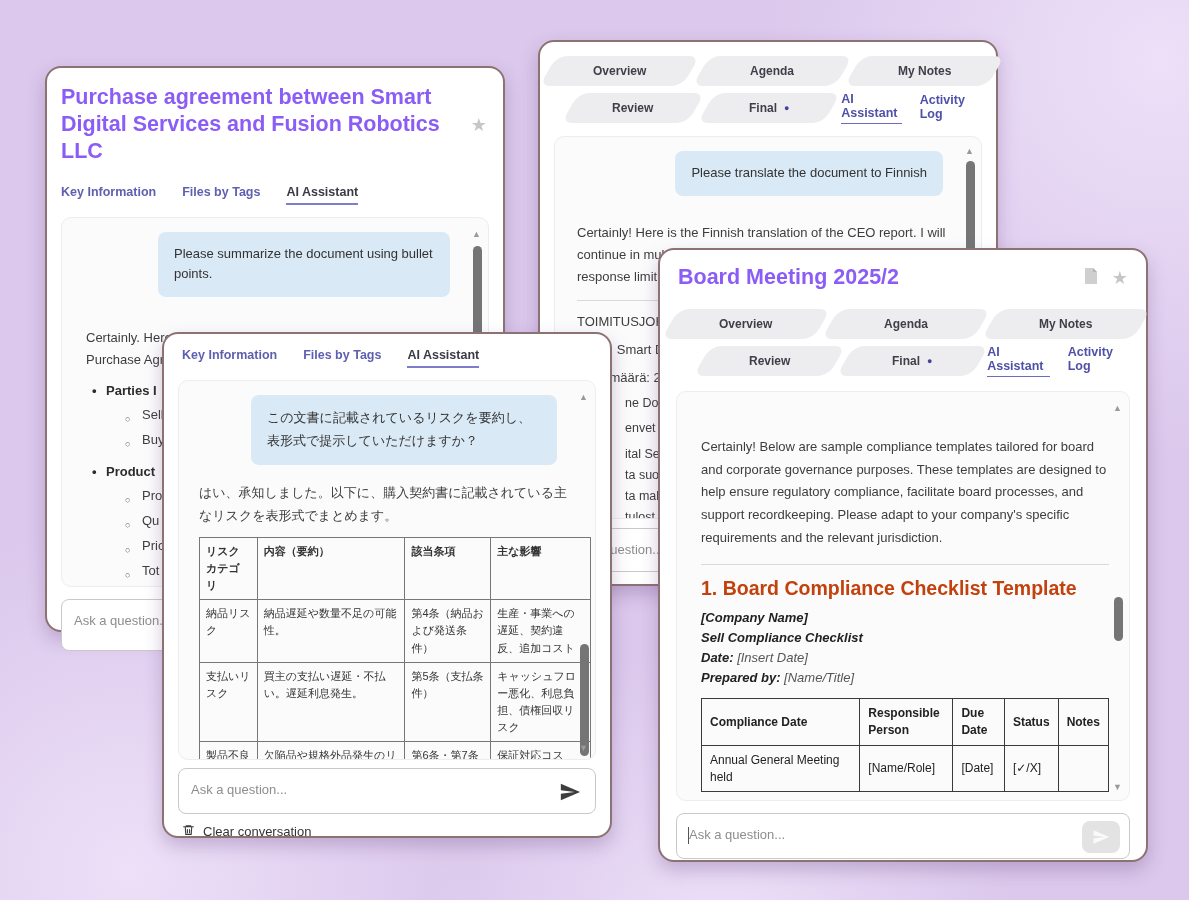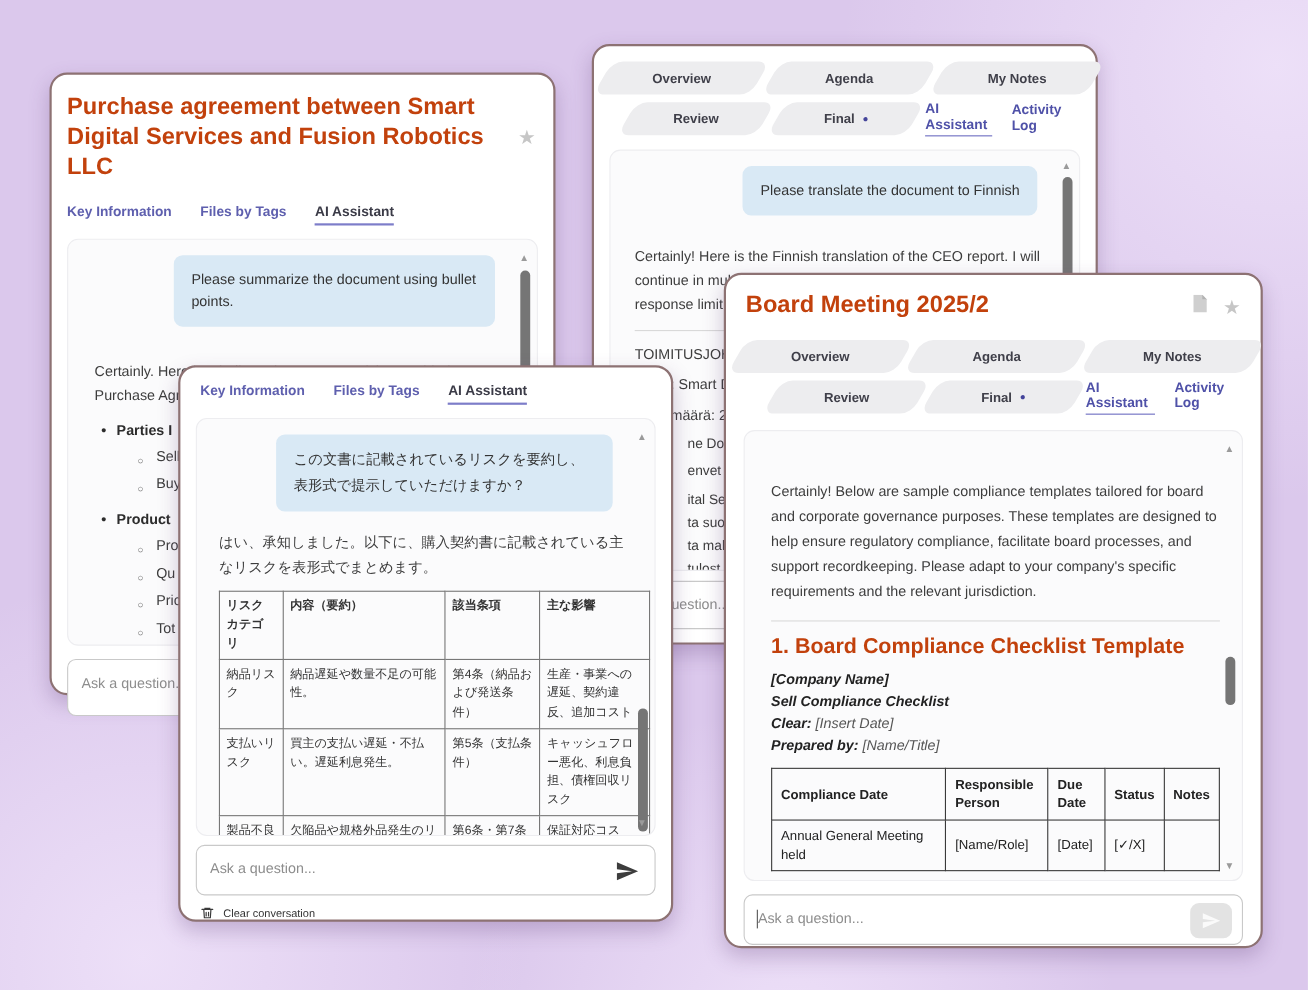--- a/index.html
+++ b/index.html
@@ -13,7 +13,7 @@
 
   .card { position:absolute; background:#fff; border:2px solid #8d7273; border-radius:16px; box-shadow:0 8px 18px rgba(92,62,120,.28); }
 
-  .doc-title { font-size:21.5px; font-weight:700; color:#c2410c; line-height:1.25; }
+  .doc-title { font-size:21.5px; font-weight:700; color:#8b5cf6; line-height:1.25; }
   .star { color:#c6c6c6; font-size:18px; line-height:1; }
 
   .doc-tabs { display:flex; gap:26px; font-size:12.5px; font-weight:700; color:#5e5fae; }

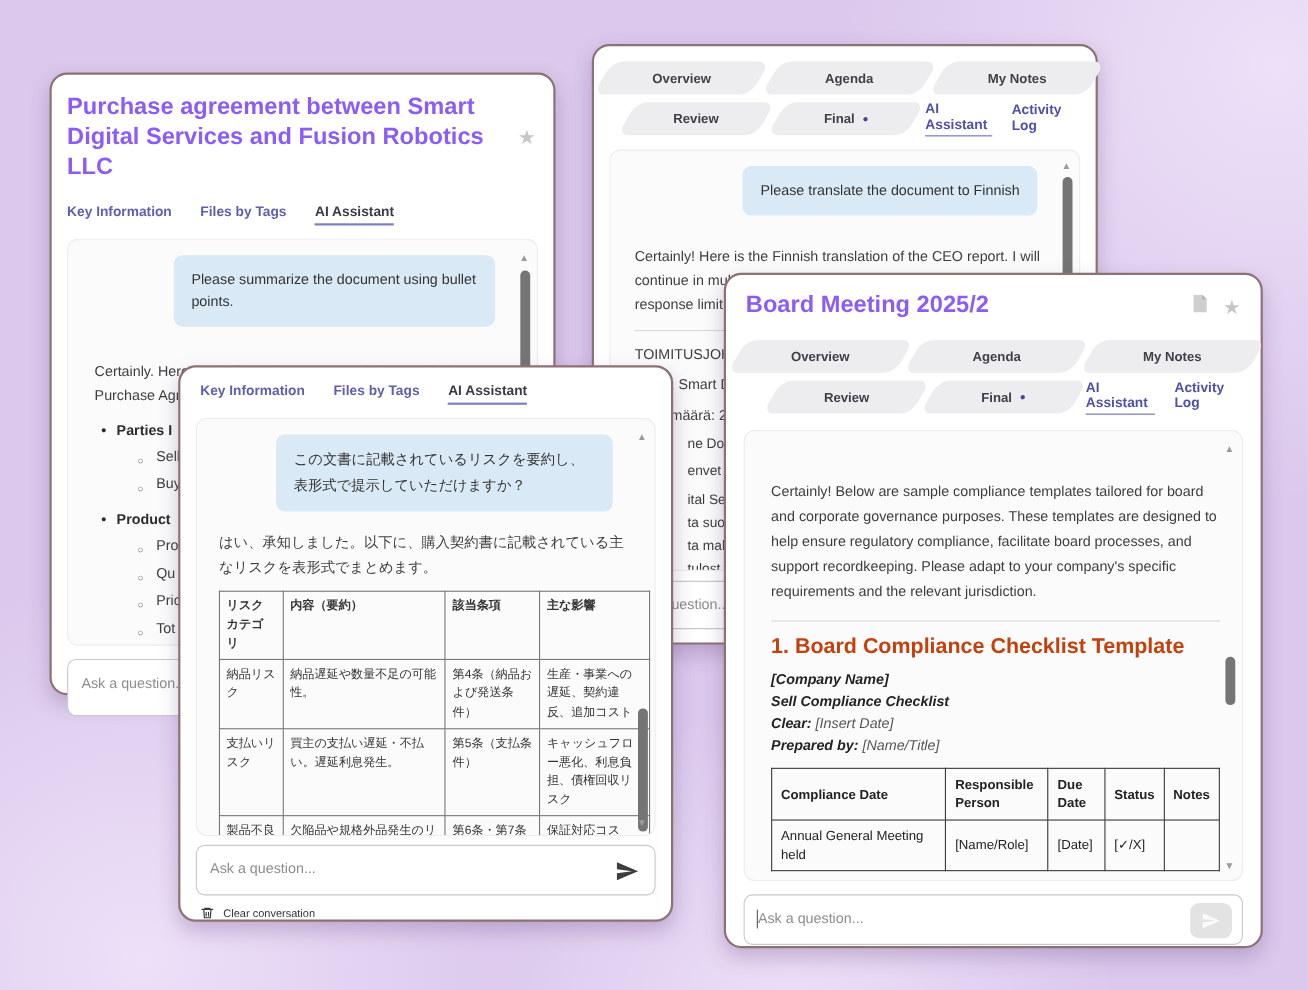--- a/index.html
+++ b/index.html
@@ -330,7 +330,7 @@
       <div class="d-meta">
         <div><b>[Company Name]</b></div>
         <div><b>Sell Compliance Checklist</b></div>
-        <div><b>Clear:</b><span> [Insert Date]</span></div>
+        <div><b>Date:</b><span> [Insert Date]</span></div>
         <div><b>Prepared by:</b><span> [Name/Title]</span></div>
       </div>
       <table class="bd-table" style="width:408px">

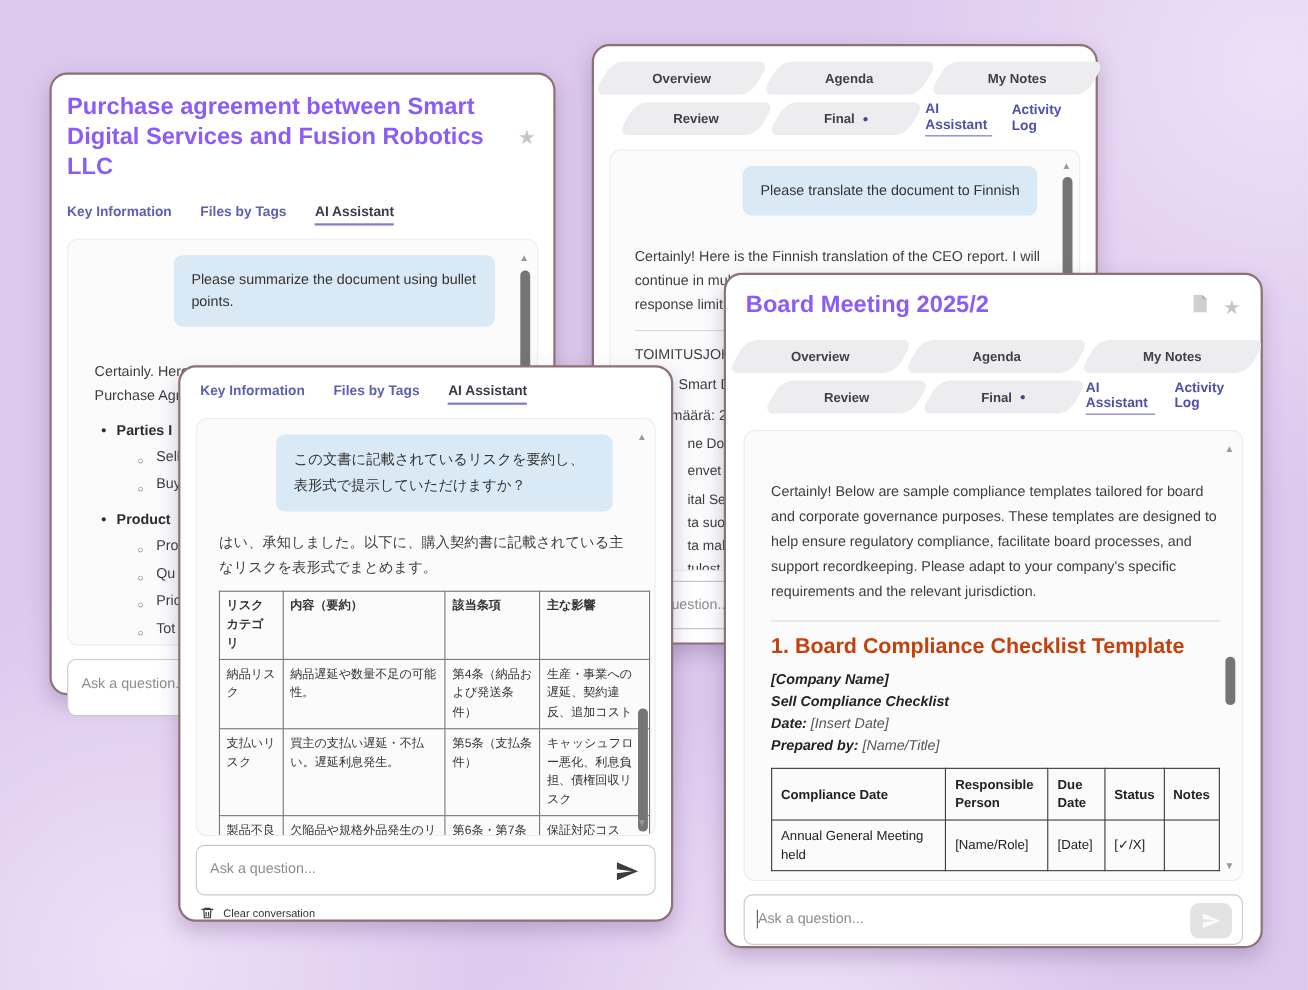--- a/index.html
+++ b/index.html
@@ -90,7 +90,7 @@
   .c-reply { margin-top:16px; line-height:1.8; }
   .c-ask { margin:8px 14px 0; height:46px; }
   .send-flat { position:absolute; right:14px; top:12px; cursor:pointer; }
-  .c-foot { margin:9px 0 0 18px; display:flex; align-items:center; gap:8px; font-size:10px; color:#333; cursor:pointer; }
+  .c-foot { margin:9px 0 0 18px; display:flex; align-items:center; gap:8px; font-size:13px; color:#333; cursor:pointer; }
 
   
   .card-d { left:658px; top:248px; width:490px; height:614px; z-index:4; }

